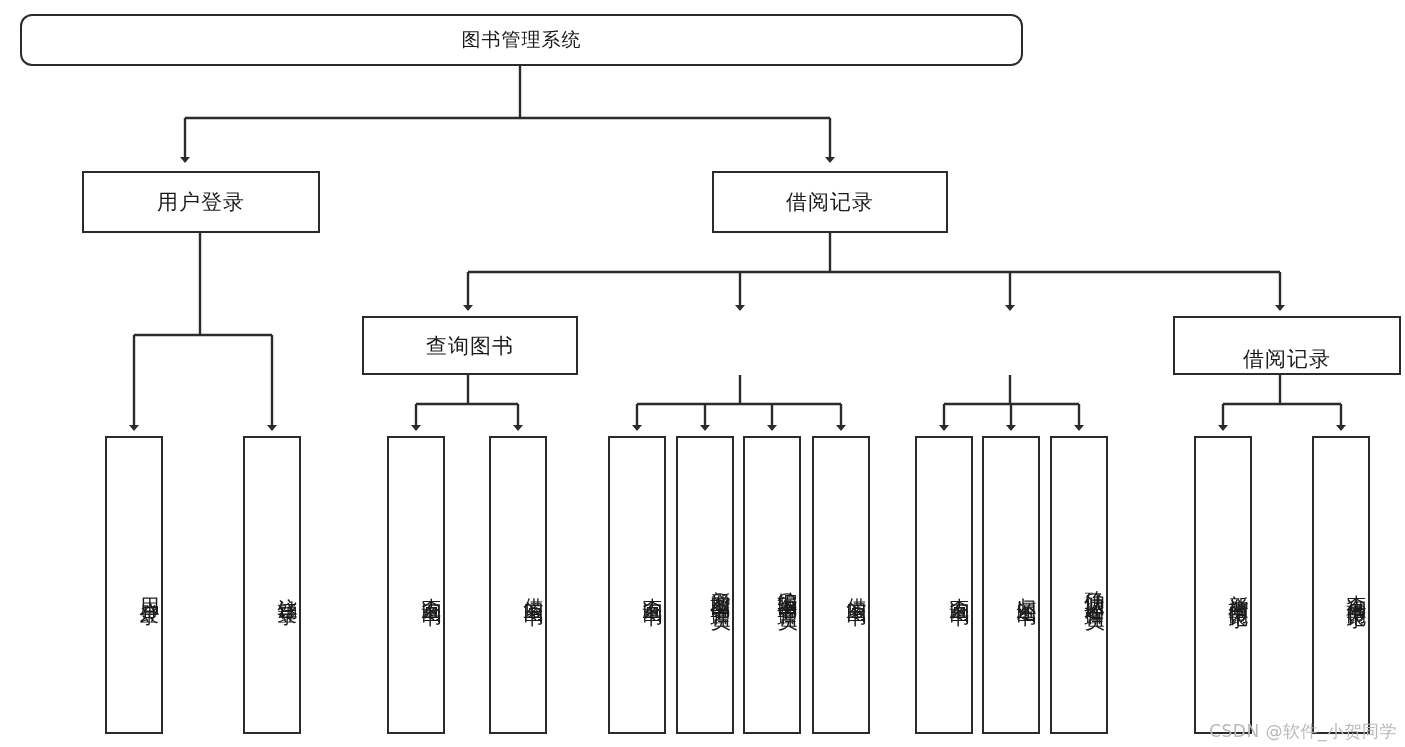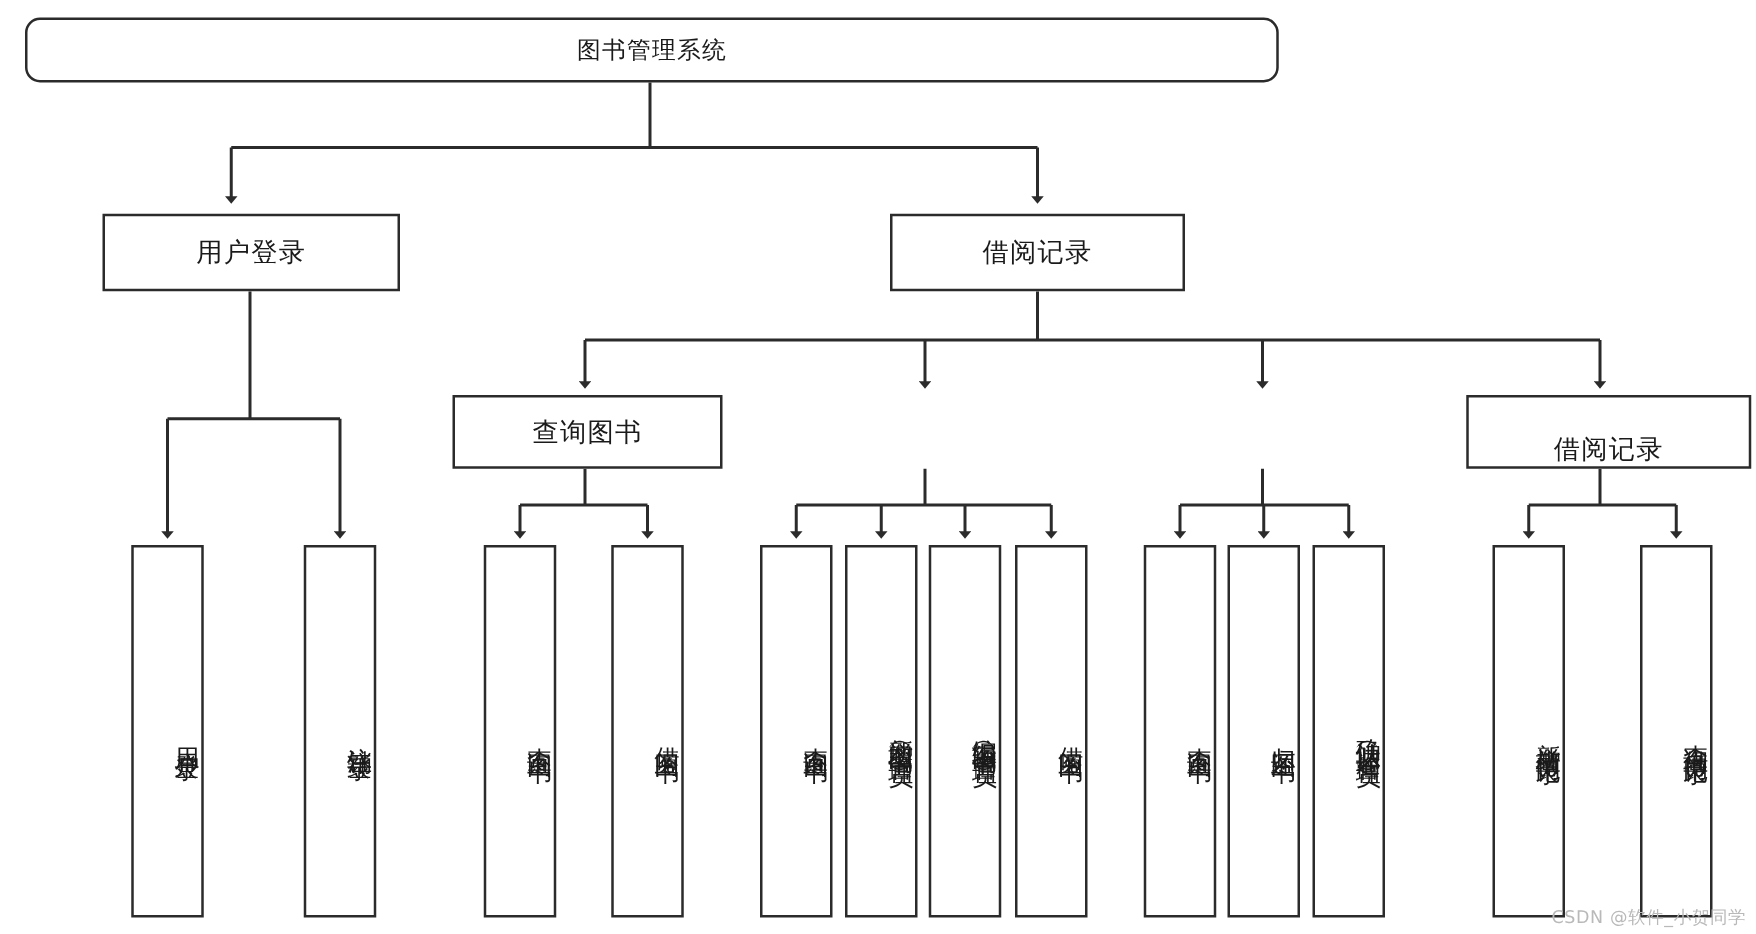--- a/index.html
+++ b/index.html
@@ -64,7 +64,7 @@
     position: absolute;
     right: 8px;
     bottom: 4px;
-    font-size: 14px;
+    font-size: 17px;
     color: #b9b9b9;
     letter-spacing: 0.5px;
     white-space: nowrap;

